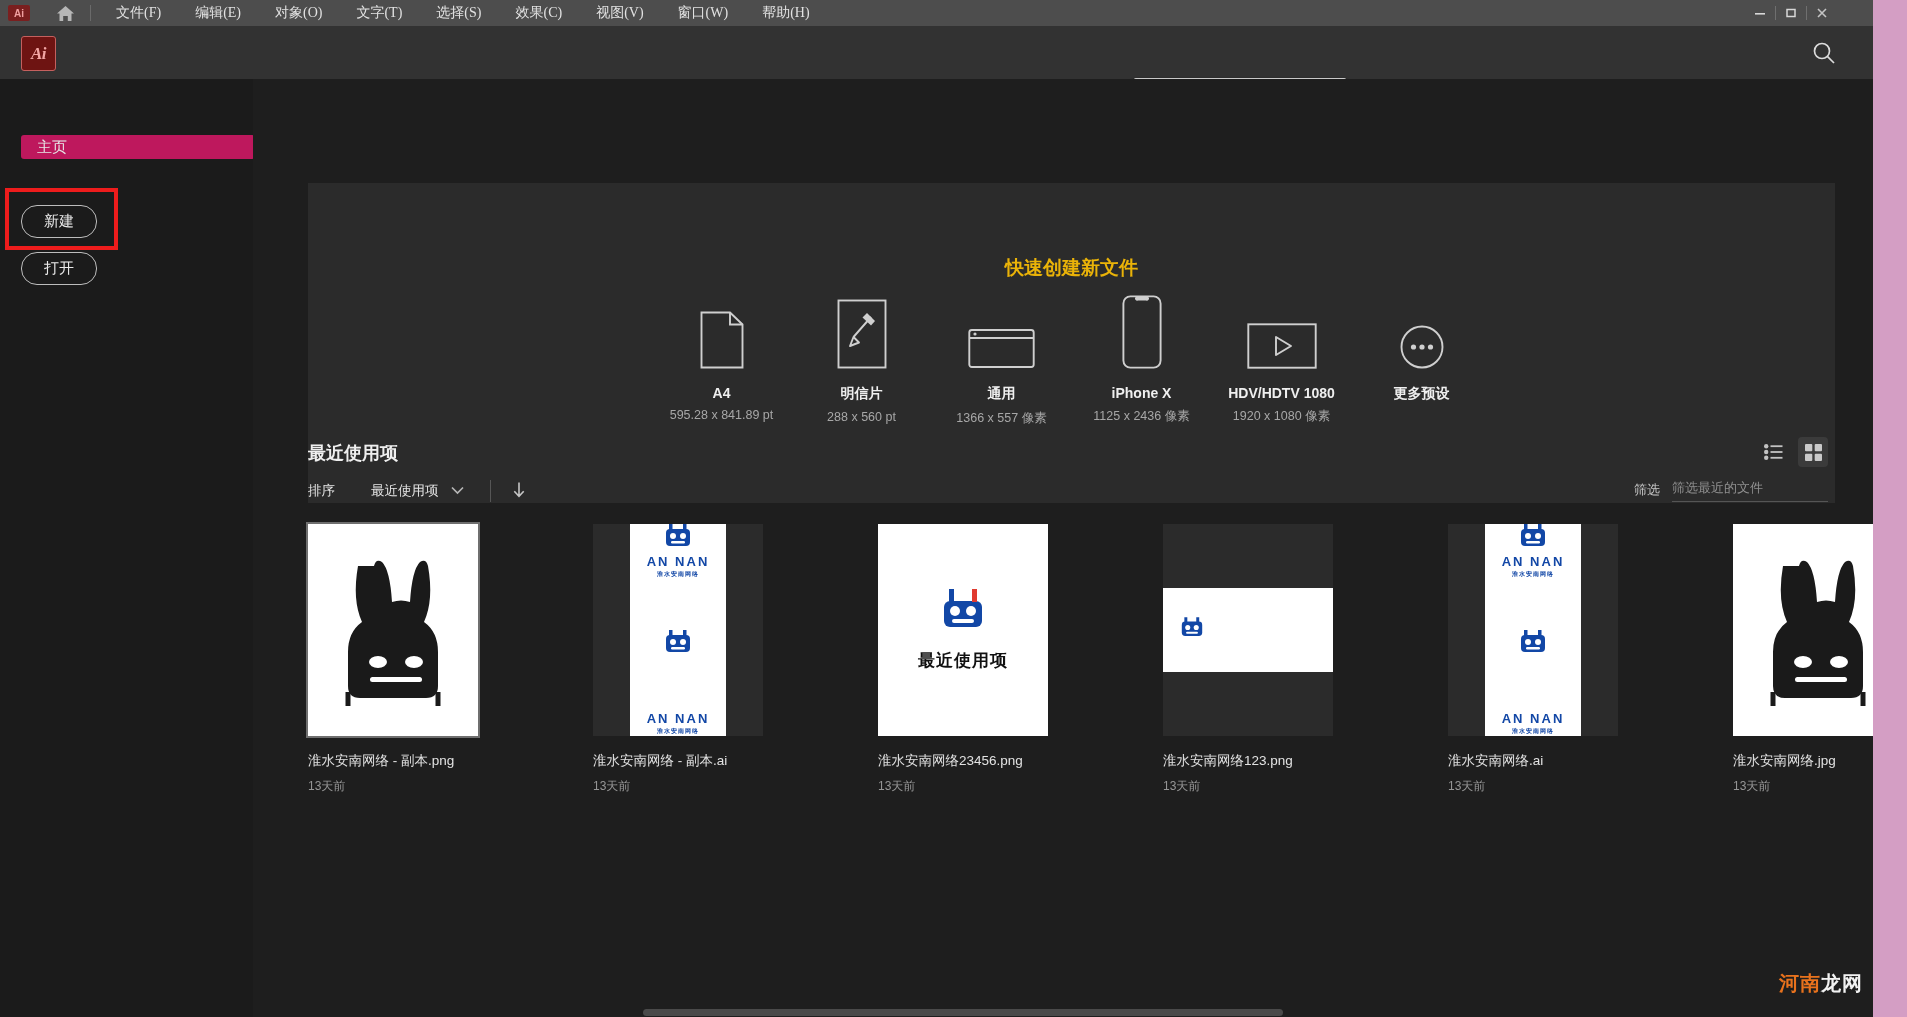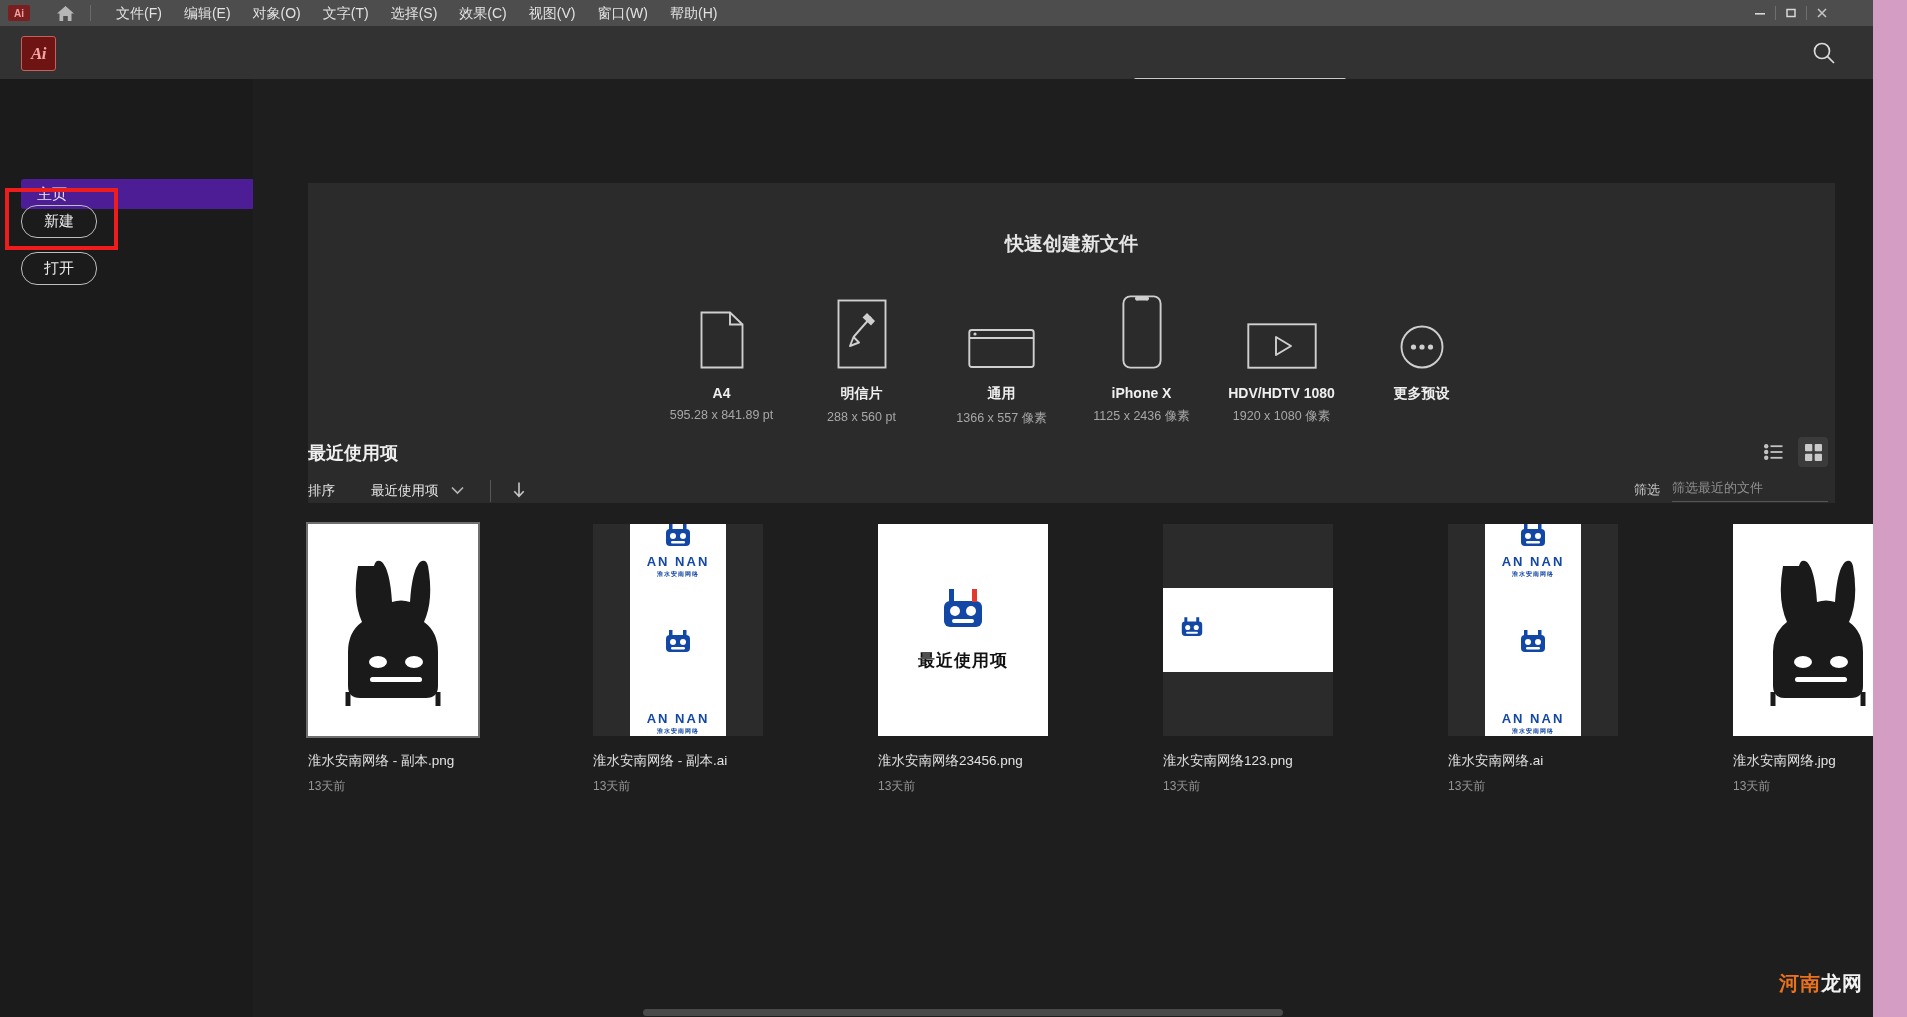--- a/index.html
+++ b/index.html
@@ -11,7 +11,7 @@
   .ai-mini{width:22px;height:16px;margin-left:8px;background:#7a1f1f;border-radius:2px;display:flex;align-items:center;justify-content:center;font-size:10px;font-weight:bold;color:#f0a0a0;letter-spacing:0;}
   .home-ico{margin-left:24px;width:22px;height:20px;display:flex;align-items:center;justify-content:center;}
   .tb-sep{width:1px;height:16px;background:#6a6a6a;margin:0 14px;}
-  .menu{display:flex;align-items:center;gap:0;}
+  .menu{display:flex;align-items:center;gap:12px;font-family:Liberation Serif, serif;}
   .menu-item{font-size:14px;color:#e2e2e2;padding:3px 11px;line-height:18px;white-space:nowrap;}
   .winbtns{position:absolute;right:36px;top:0;height:26px;display:flex;align-items:center;}
   .winbtn{width:30px;height:20px;display:flex;align-items:center;justify-content:center;color:#d8d8d8;font-size:13px;}

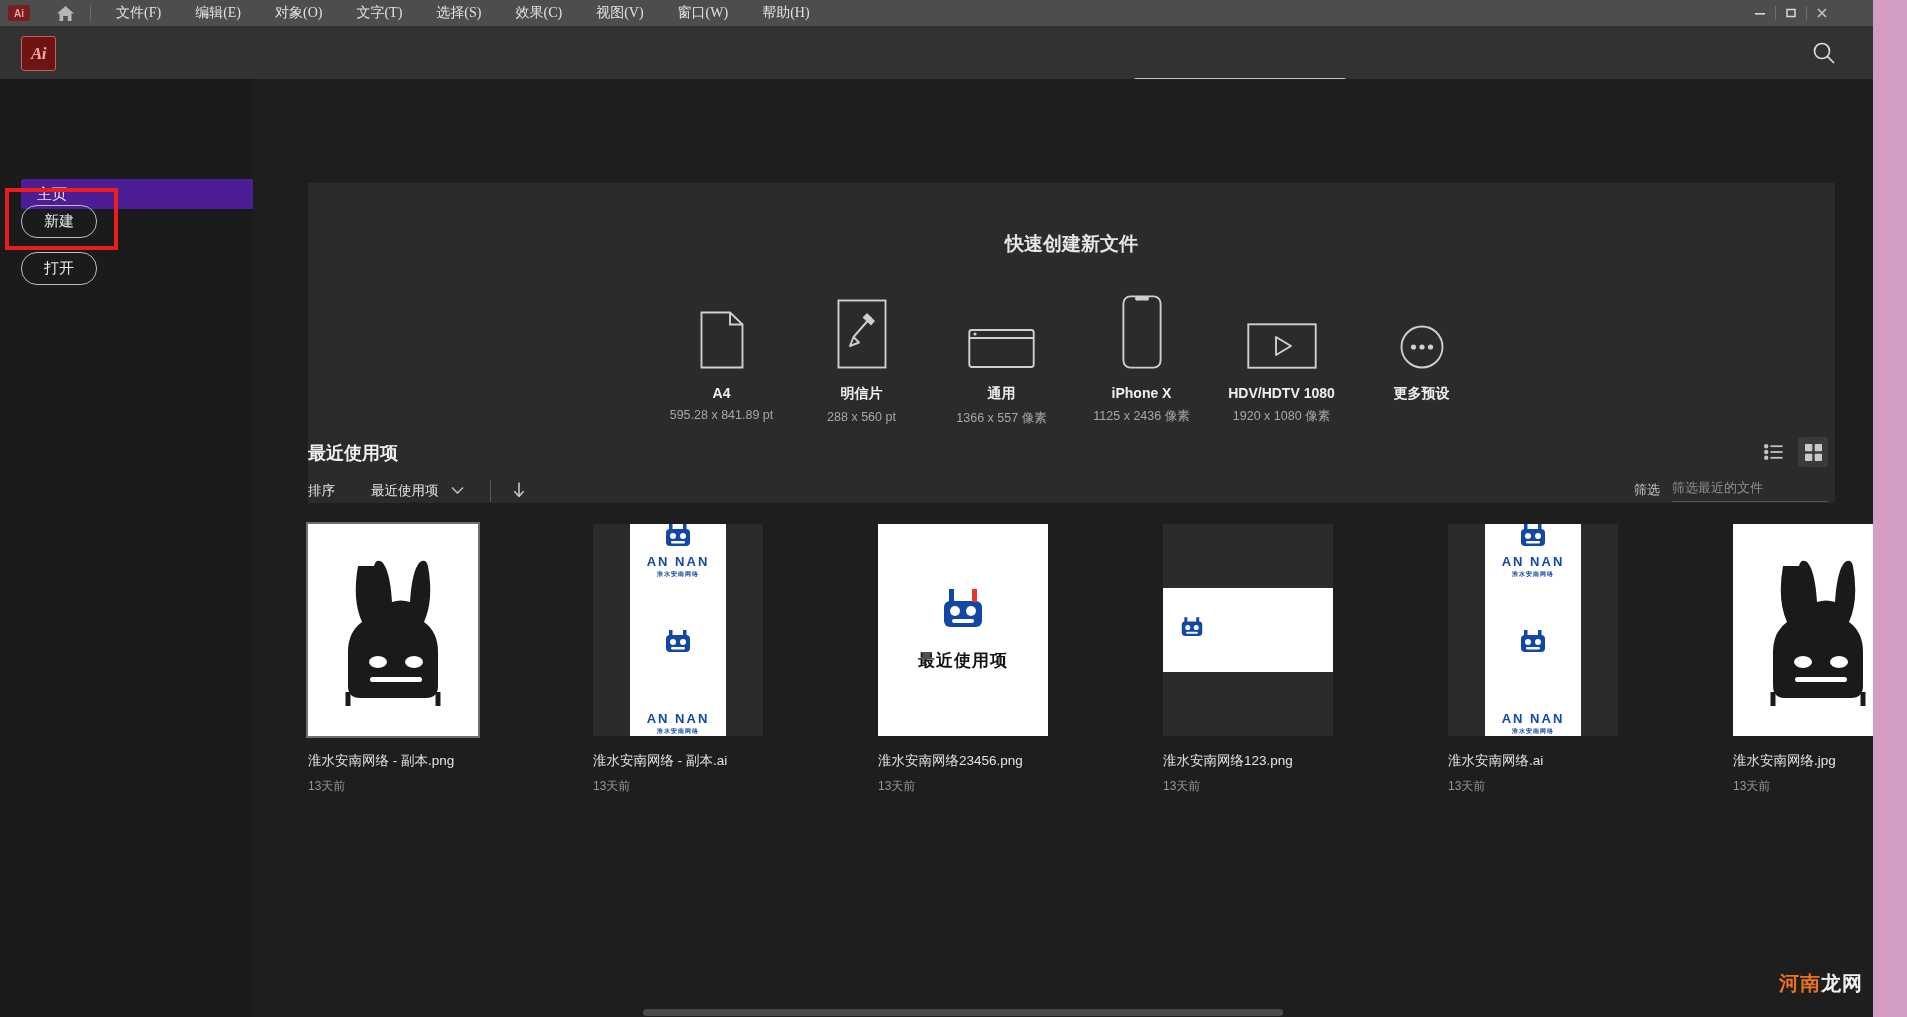--- a/index.html
+++ b/index.html
@@ -31,7 +31,7 @@
 
   
   .sidebar{position:absolute;left:0;top:79px;width:253px;height:938px;background:#1b1b1b;}
-  .home-tab{position:absolute;left:21px;top:135px;width:218px;height:30px;background:#4c1d95;border-radius:3px;display:flex;align-items:center;padding-left:16px;font-size:15px;color:#e6e6e6;margin-top:44px;}
+  .home-tab{position:absolute;left:21px;top:135px;width:218px;height:24px;background:#be185d;border-radius:3px;display:flex;align-items:center;padding-left:16px;font-size:15px;color:#e6e6e6;}
   .pill{position:absolute;width:74px;height:31px;border:1px solid #bdbdbd;border-radius:16px;display:flex;align-items:center;justify-content:center;font-size:15px;color:#eaeaea;}
   .pill-new{left:21px;top:205px;}
   .pill-open{left:21px;top:252px;}

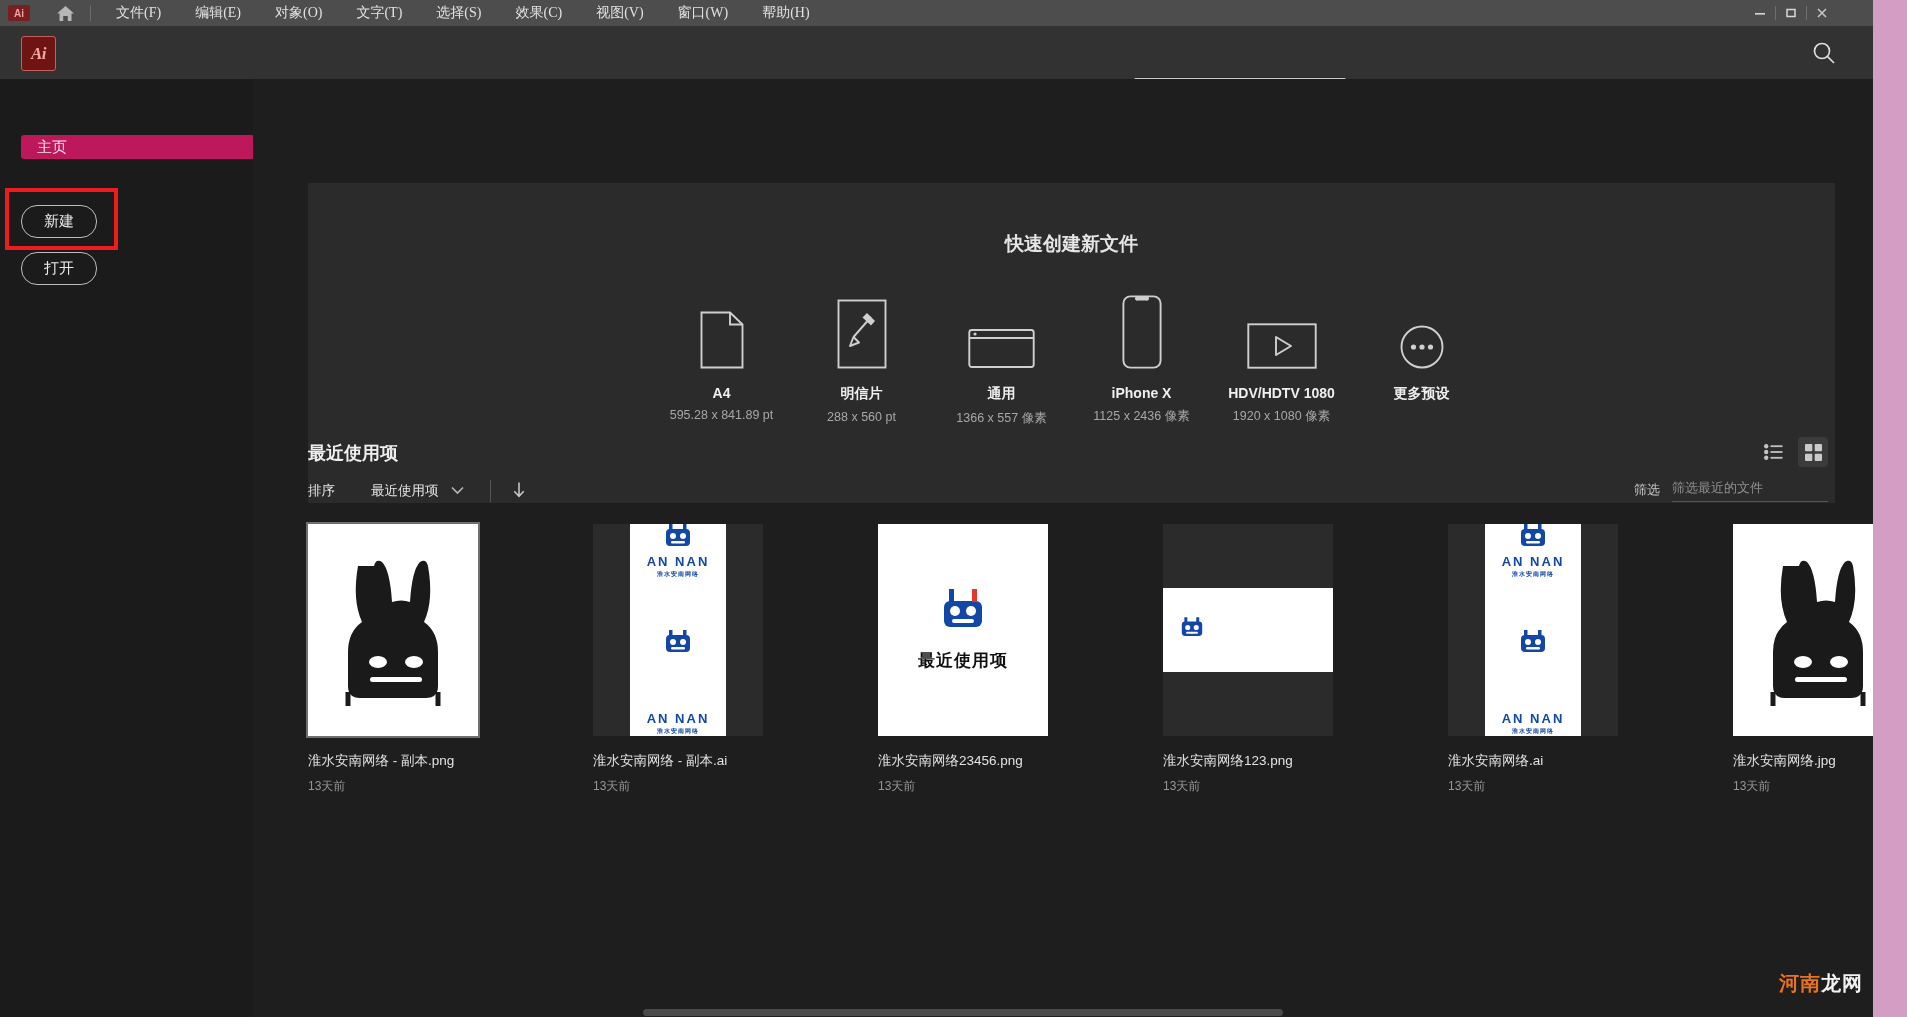--- a/index.html
+++ b/index.html
@@ -40,7 +40,7 @@
   
   .main{position:absolute;left:253px;top:79px;width:1620px;height:938px;background:#1e1e1e;}
   .quick{position:absolute;left:55px;top:104px;width:1527px;height:320px;background:#2b2b2b;}
-  .quick-title{position:absolute;left:0;right:0;top:48px;text-align:center;font-size:19px;font-weight:bold;color:#e5e5e5;}
+  .quick-title{position:absolute;left:0;right:0;top:72px;text-align:center;font-size:19px;font-weight:bold;color:#eab308;}
   .presets{position:absolute;left:0;right:0;top:110px;display:flex;justify-content:center;gap:0;}
   .preset{width:140px;display:flex;flex-direction:column;align-items:center;}
   .preset-ico{height:76px;display:flex;align-items:flex-end;justify-content:center;}

